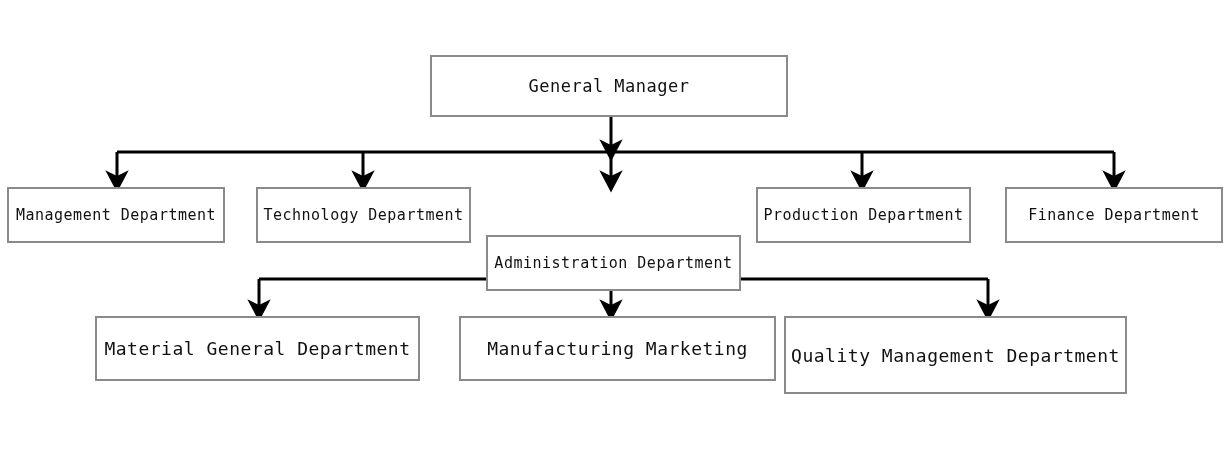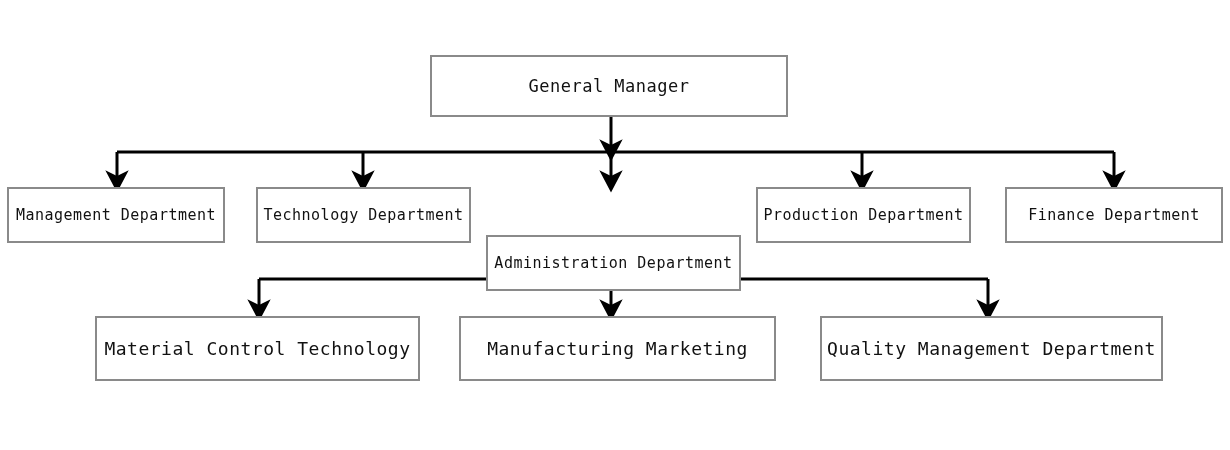--- a/index.html
+++ b/index.html
@@ -95,7 +95,7 @@
   </div>
 
   <div class="node-box level-2" style="left: 95px; top: 316px; width: 325px; height: 65px; border-color: rgb(138, 138, 138); color: rgb(17, 17, 17);">
-    <span>Material Control Technology</span>
+    <span>Material General Department</span>
   </div>
   <div class="node-box level-2" style="left: 459px; top: 316px; width: 317px; height: 65px; border-color: rgb(138, 138, 138); color: rgb(17, 17, 17);">
     <span>Manufacturing Marketing</span>

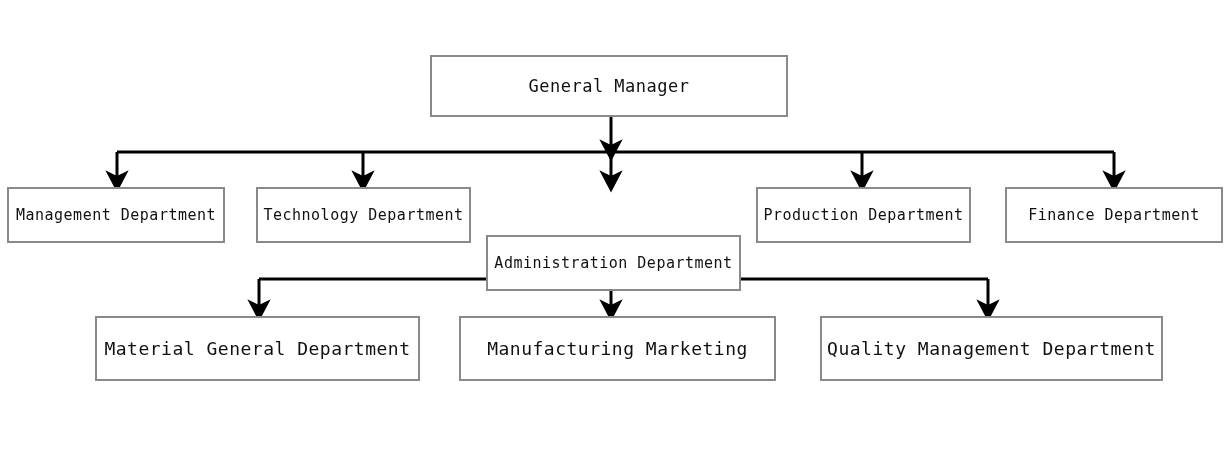--- a/index.html
+++ b/index.html
@@ -100,7 +100,7 @@
   <div class="node-box level-2" style="left: 459px; top: 316px; width: 317px; height: 65px; border-color: rgb(138, 138, 138); color: rgb(17, 17, 17);">
     <span>Manufacturing Marketing</span>
   </div>
-  <div class="node-box level-2" style="left: 820px; top: 316px; width: 343px; height: 65px; border-color: rgb(138, 138, 138); color: rgb(17, 17, 17);">
+  <div class="node-box level-2" style="left: 784px; top: 316px; width: 343px; height: 78px; border-color: rgb(138, 138, 138); color: rgb(17, 17, 17);">
     <span>Quality Management Department</span>
   </div>
 

